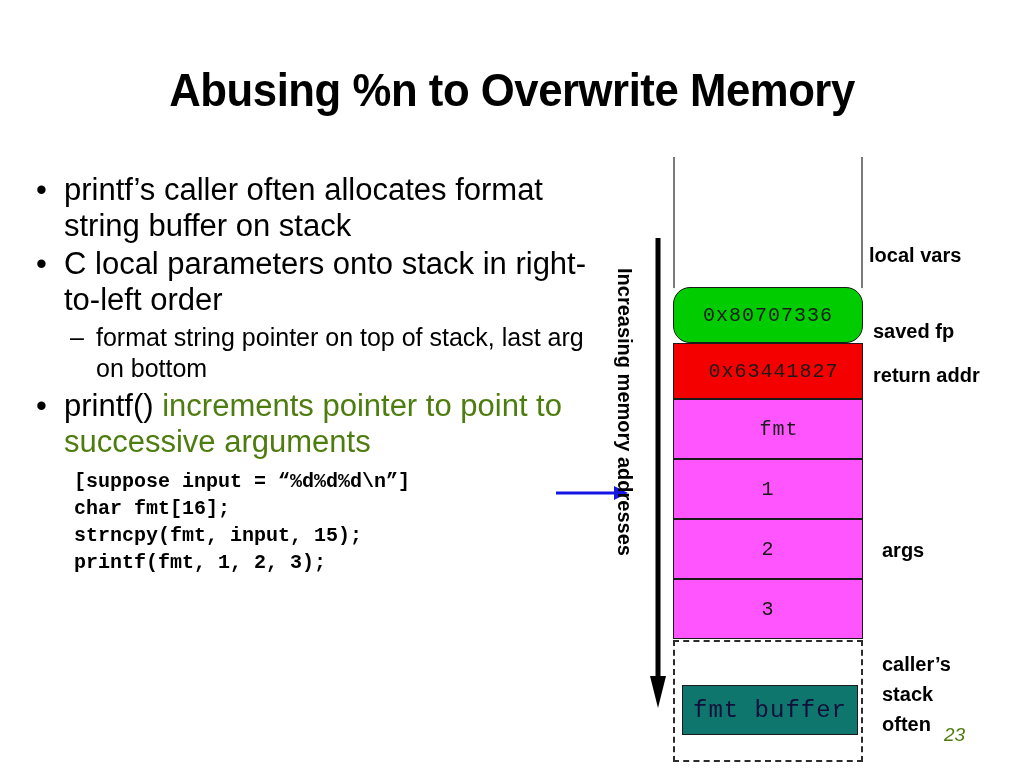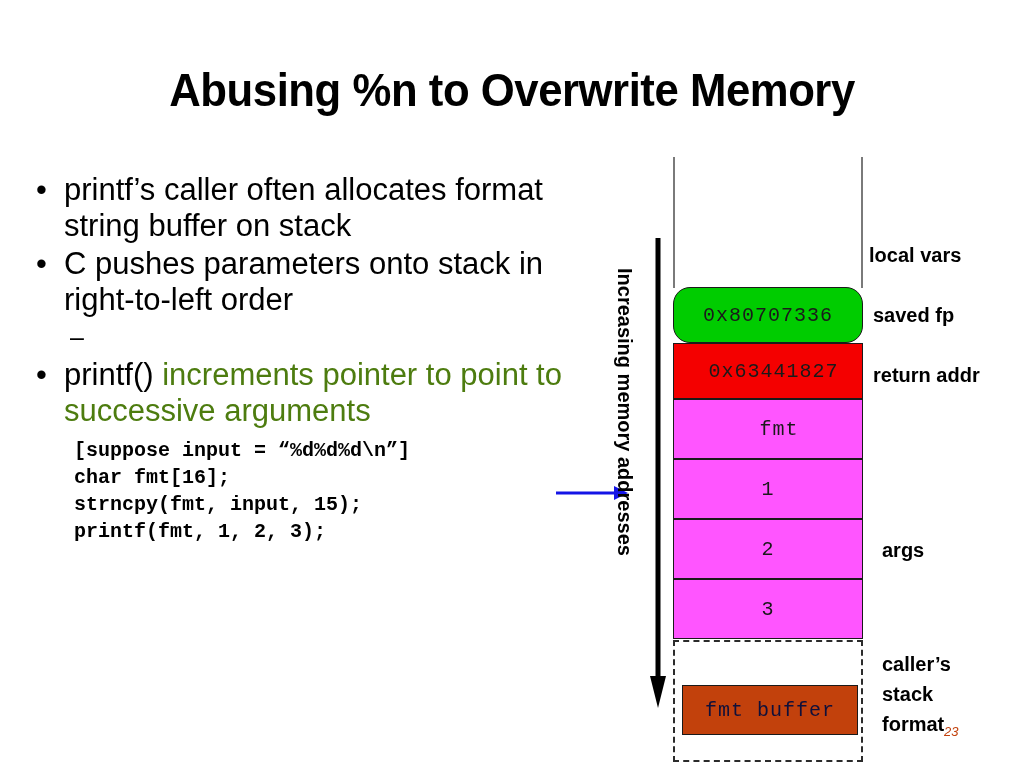--- a/index.html
+++ b/index.html
@@ -239,7 +239,7 @@
 
   <div class="bullet-row">
     <span class="bullet-mark">•</span>
-    <span class="bullet-text">C pushes parameters onto stack in right-to-left order</span>
+    <span class="bullet-text">C local parameters onto stack in right-to-left order</span>
   </div>
 
   <div class="sub-row">

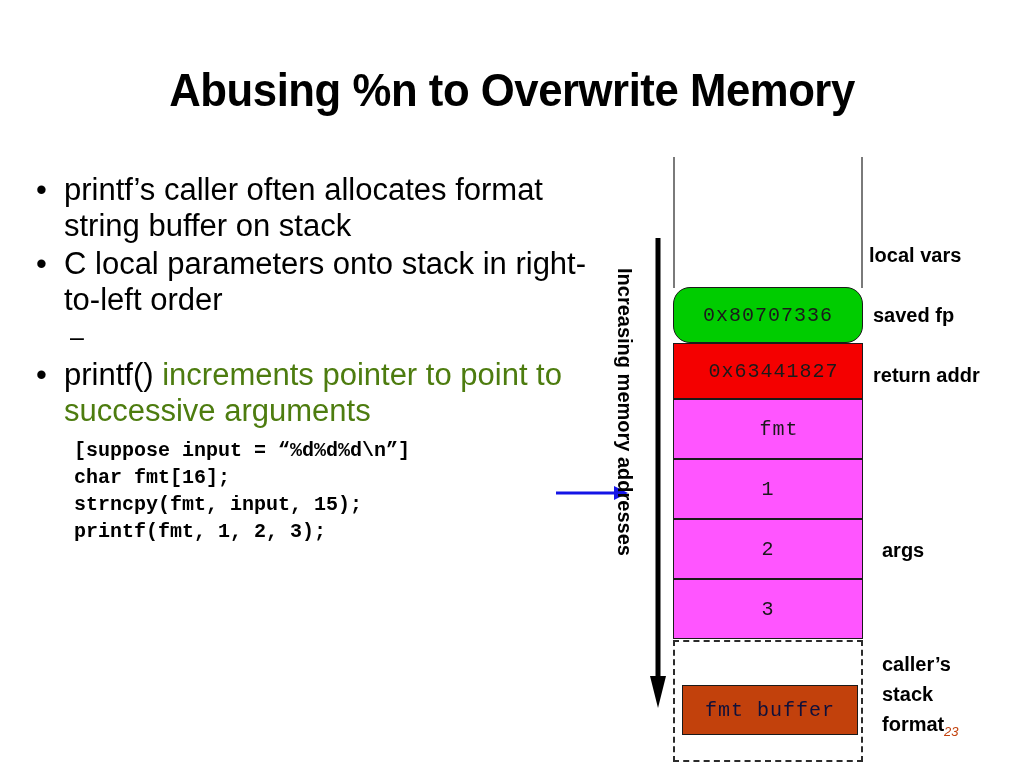--- a/index.html
+++ b/index.html
@@ -244,6 +244,7 @@
 
   <div class="sub-row">
     <span class="sub-mark">–</span>
+    <span class="sub-text">format string pointer on top of stack, last arg on bottom</span>
   </div>
 
   <div class="bullet-row">

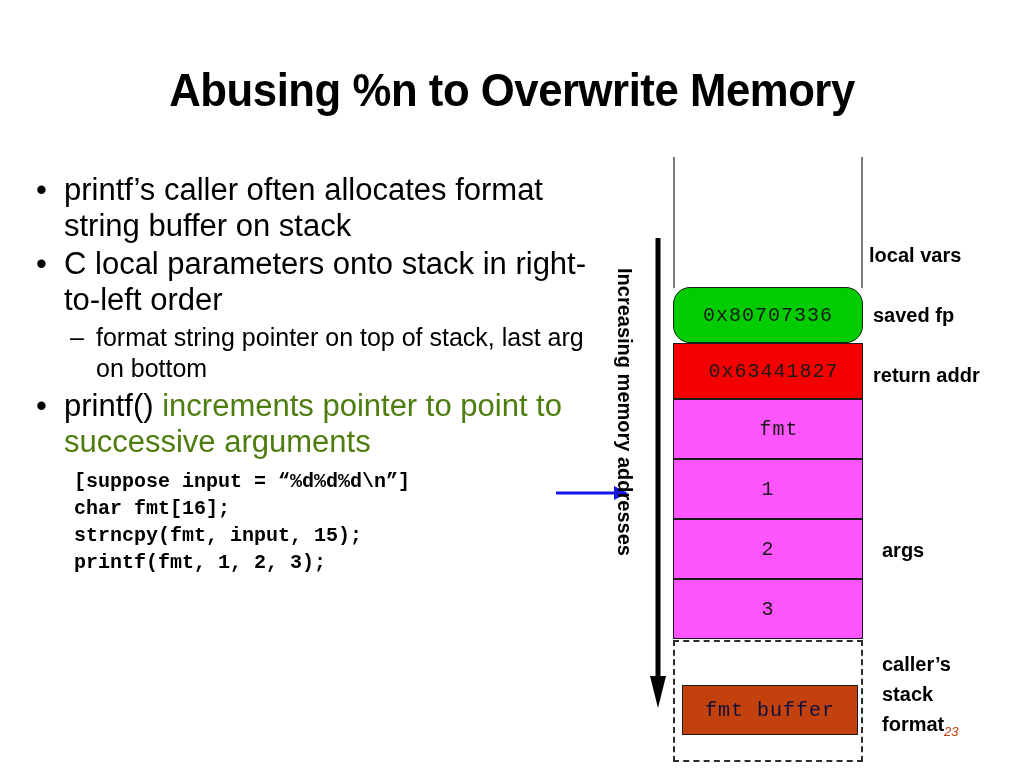--- a/index.html
+++ b/index.html
@@ -209,7 +209,7 @@
     white-space: pre-line;
   }
   #label-local-vars  { left: 869px; top: 240px; }
-  #label-saved-fp    { left: 873px; top: 300px; }
+  #label-saved-fp    { left: 873px; top: 316px; }
   #label-return-addr { left: 873px; top: 360px; }
   #label-args        { left: 882px; top: 505px; margin-top: 30px; }
   #label-caller      { left: 882px; top: 649px; }

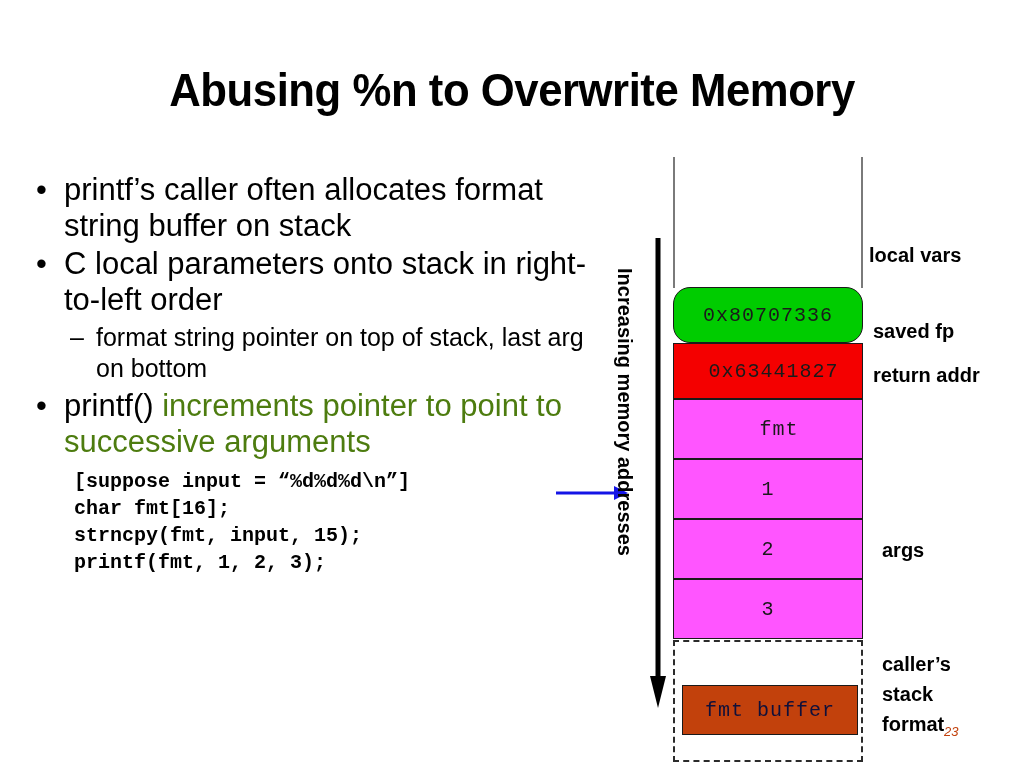--- a/index.html
+++ b/index.html
@@ -297,7 +297,7 @@
 <div class="region-label" id="label-args">args</div>
 <div class="region-label" id="label-caller">caller’s
 stack
-format</div>
+often</div>
 
 <div id="page-number">23</div>
 

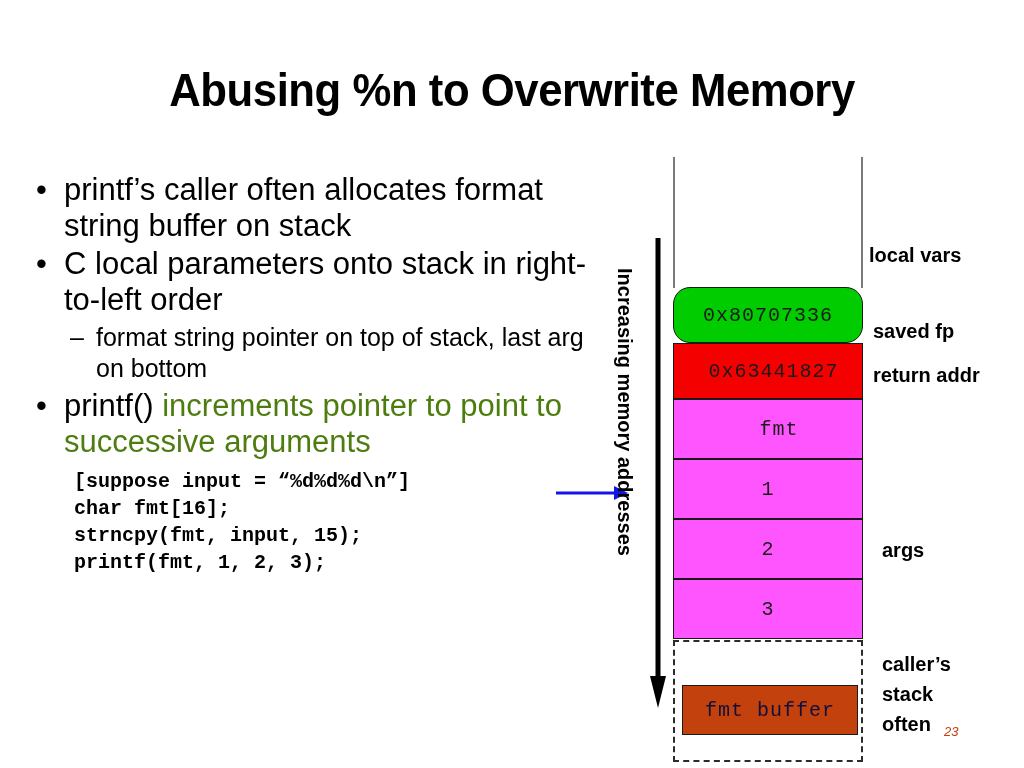--- a/index.html
+++ b/index.html
@@ -188,9 +188,9 @@
     height: 50px;
     box-sizing: border-box;
     border: 1px solid #1a1a1a;
-    background: #c2410c;
+    background: #0f766e;
     font-family: "Liberation Mono", "DejaVu Sans Mono", monospace;
-    font-size: 20px;
+    font-size: 24px;
     color: #10103a;
     display: flex;
     align-items: center;

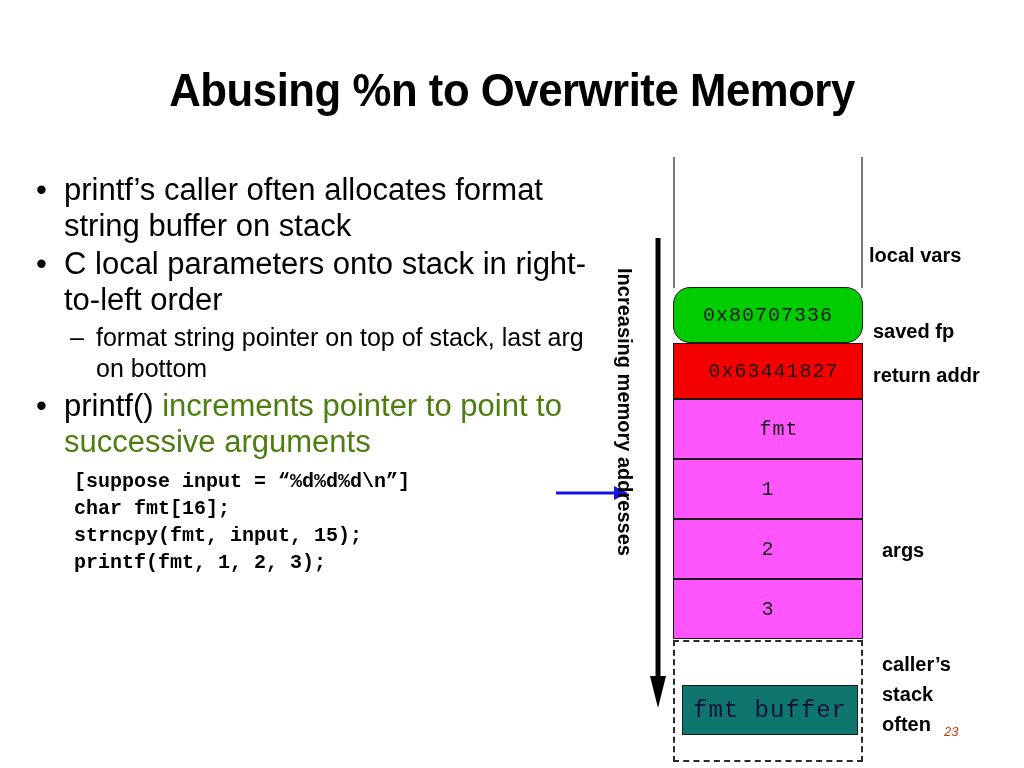--- a/index.html
+++ b/index.html
@@ -220,8 +220,8 @@
     left: 944px;
     top: 724px;
     font-family: "Liberation Sans", sans-serif;
-    font-size: 13px;
-    color: #c2410c;
+    font-size: 19px;
+    color: #4d7c0f;
     font-style: italic;
   }
 </style>

